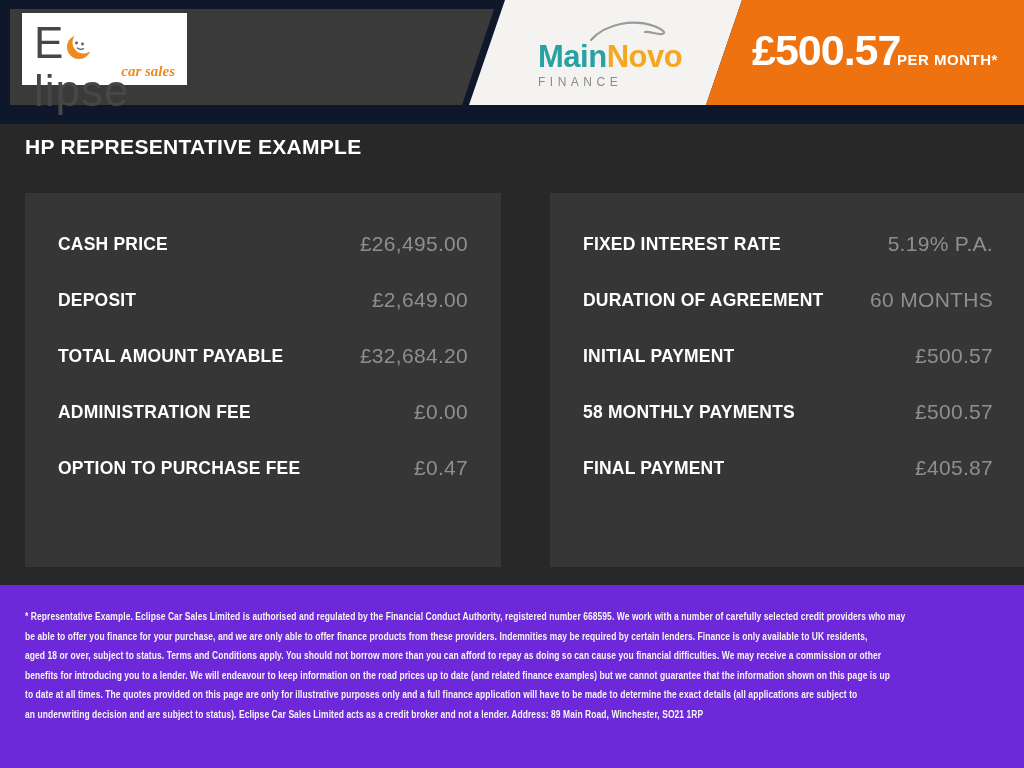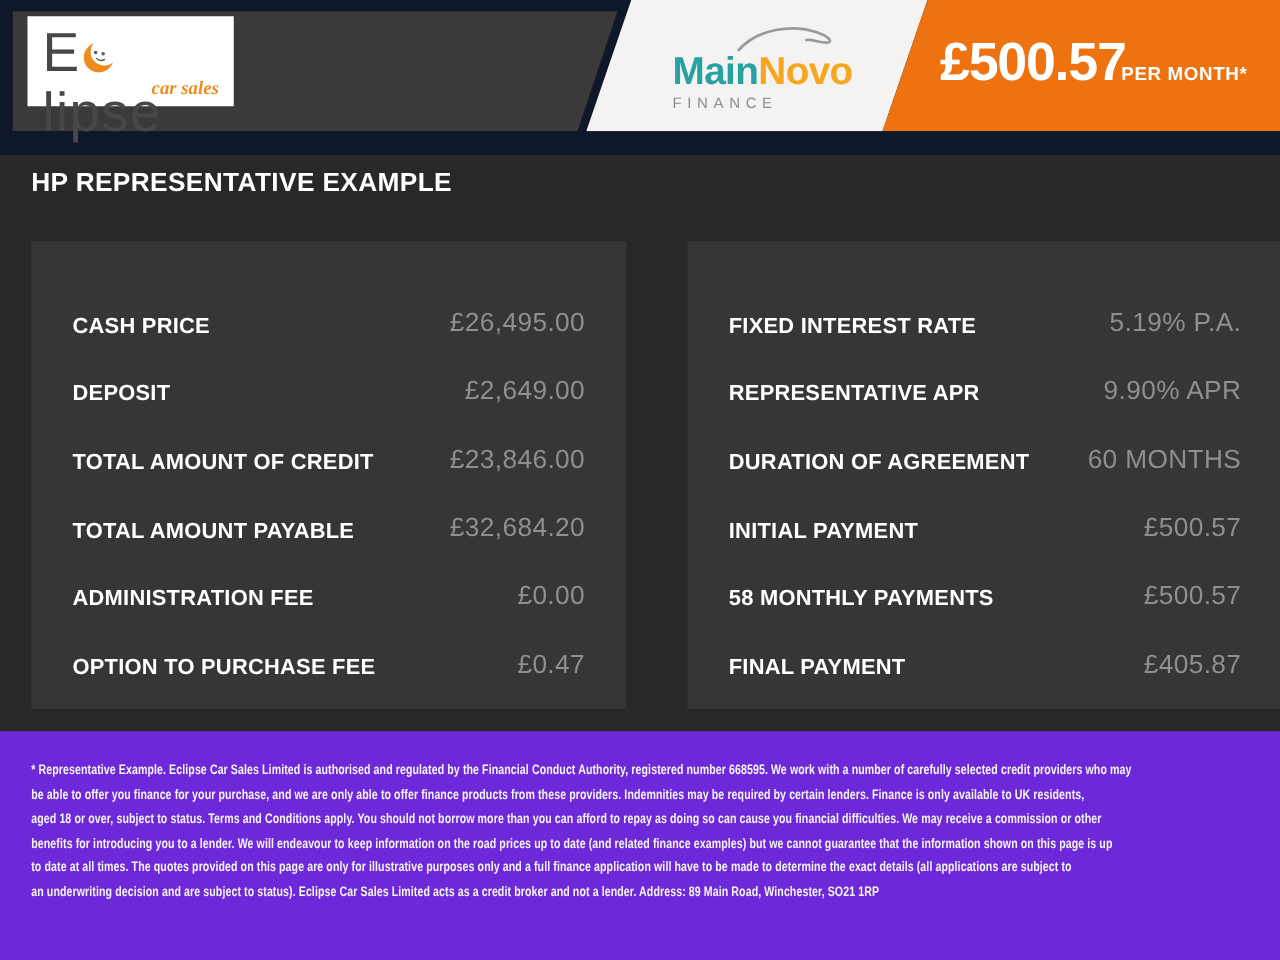--- a/index.html
+++ b/index.html
@@ -49,7 +49,7 @@
   .panel-left  { left:25px;  }
   .panel-right { left:522px;margin-left:28px; }
 
-  .frow { height:56px; display:flex; justify-content:space-between; align-items:flex-end; }
+  .frow { height:56px; display:flex; justify-content:space-between; align-items:center; }
   .frow-label { font-size:17.5px; font-weight:700; color:#ffffff; letter-spacing:0.2px; white-space:nowrap; }
   .frow-value { font-size:21px; font-weight:400; color:#8f8f8f; letter-spacing:0.3px; white-space:nowrap; }
 

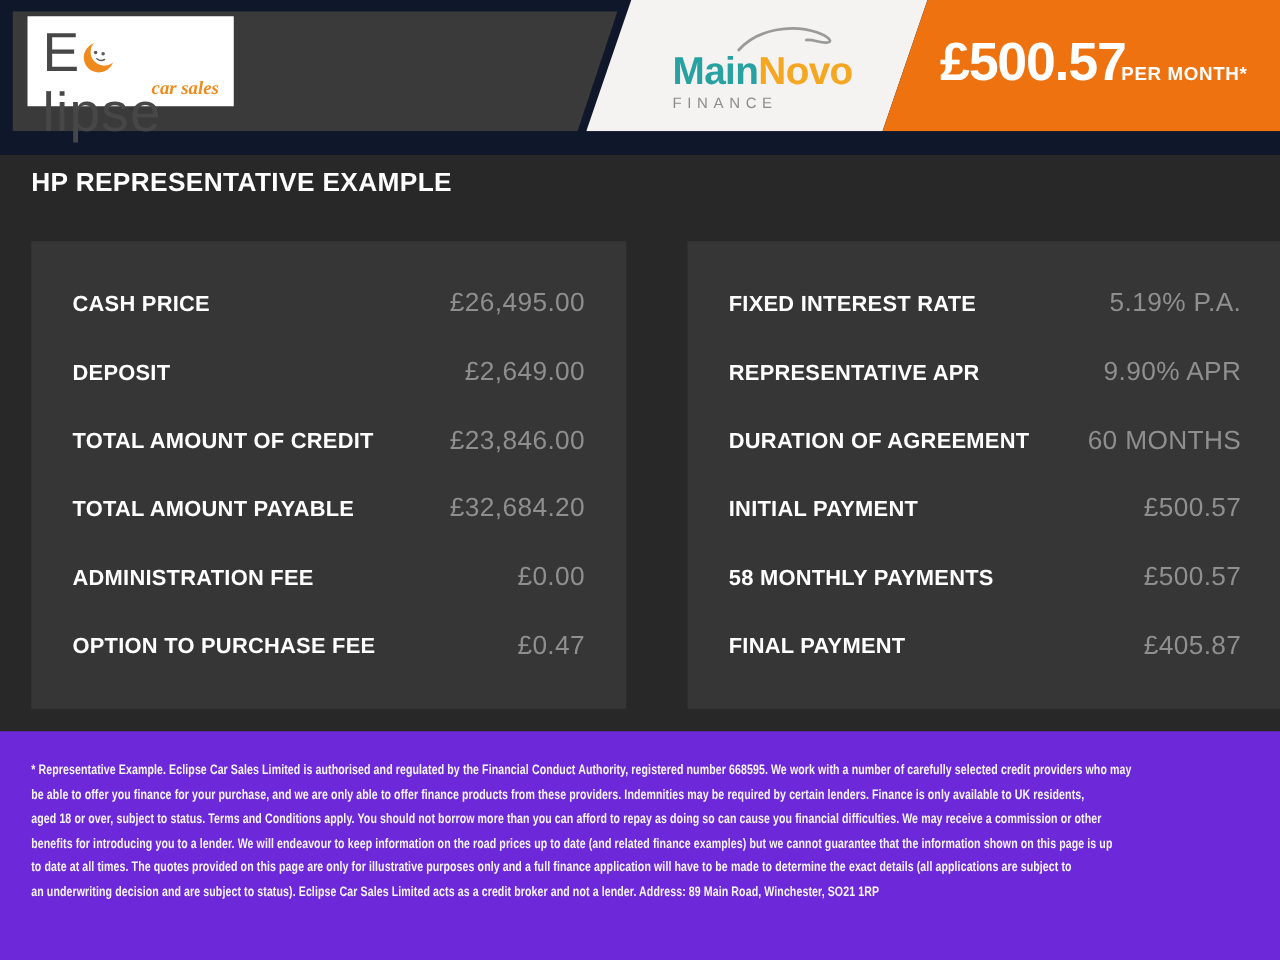--- a/index.html
+++ b/index.html
@@ -128,10 +128,6 @@
       <span class="frow-value">5.19% P.A.</span>
     </div>
     <div class="frow">
-      <span class="frow-label">REPRESENTATIVE APR</span>
-      <span class="frow-value">9.90% APR</span>
-    </div>
-    <div class="frow">
       <span class="frow-label">DURATION OF AGREEMENT</span>
       <span class="frow-value">60 MONTHS</span>
     </div>

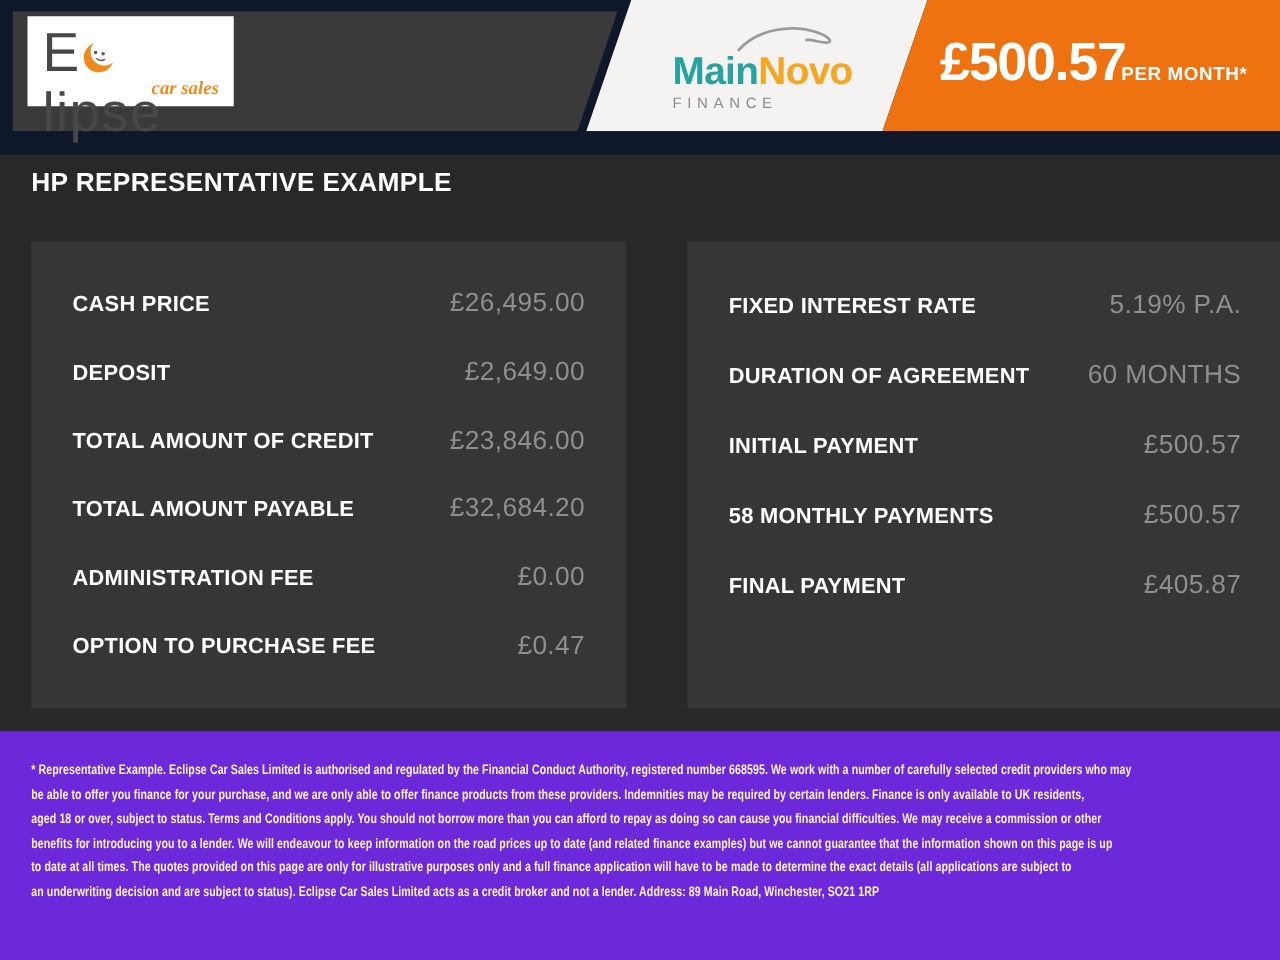--- a/index.html
+++ b/index.html
@@ -105,10 +105,6 @@
       <span class="frow-value">£2,649.00</span>
     </div>
     <div class="frow">
-      <span class="frow-label">TOTAL AMOUNT OF CREDIT</span>
-      <span class="frow-value">£23,846.00</span>
-    </div>
-    <div class="frow">
       <span class="frow-label">TOTAL AMOUNT PAYABLE</span>
       <span class="frow-value">£32,684.20</span>
     </div>

